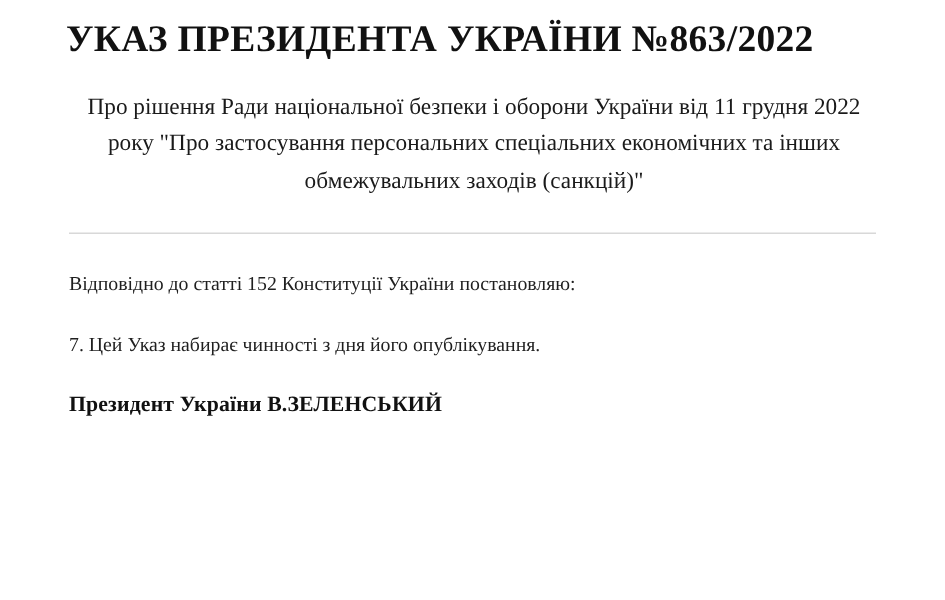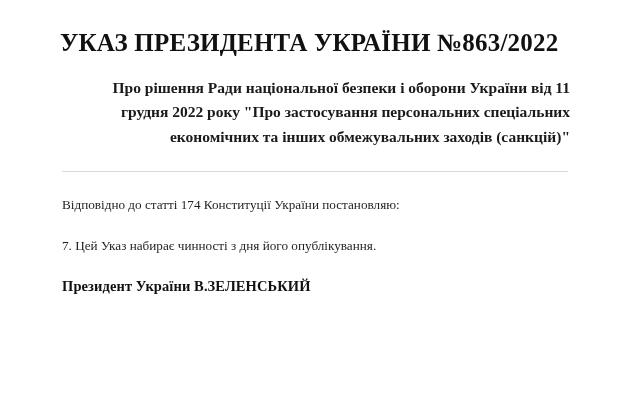--- a/index.html
+++ b/index.html
@@ -18,7 +18,7 @@
     width: 630px;
     height: 400px;
     box-sizing: border-box;
-    padding: 16px;
+    padding: 0;
     position: relative;
     background: #fff;
   }

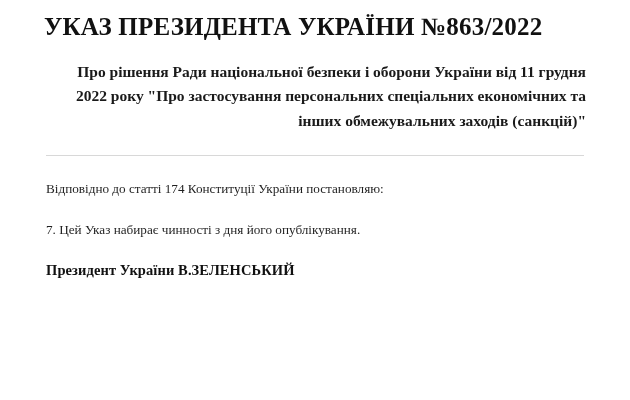--- a/index.html
+++ b/index.html
@@ -36,12 +36,12 @@
   .doc-subtitle {
     font-family: "Liberation Serif", serif;
     font-size: 15.5px;
-    font-weight: bold;
+    font-weight: normal;
     line-height: 1.58;
     color: #1a1a1a;
     margin: 0;
     padding: 18px 44px 0 46px;
-    text-align: right;
+    text-align: center;
   }
   .divider {
     height: 1px;

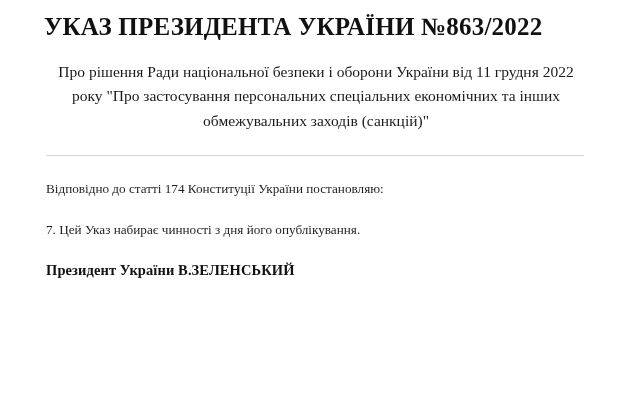--- a/index.html
+++ b/index.html
@@ -86,7 +86,7 @@
   <hr class="divider">
 
   <div class="body-block">
-    <p class="doc-para first">Відповідно до статті 174 Конституції України постановляю:</p>
+    <p class="doc-para first">Відповідно до статті 152 Конституції України постановляю:</p>
     <p class="doc-para">7. Цей Указ набирає чинності з дня його опублікування.</p>
   </div>
 

